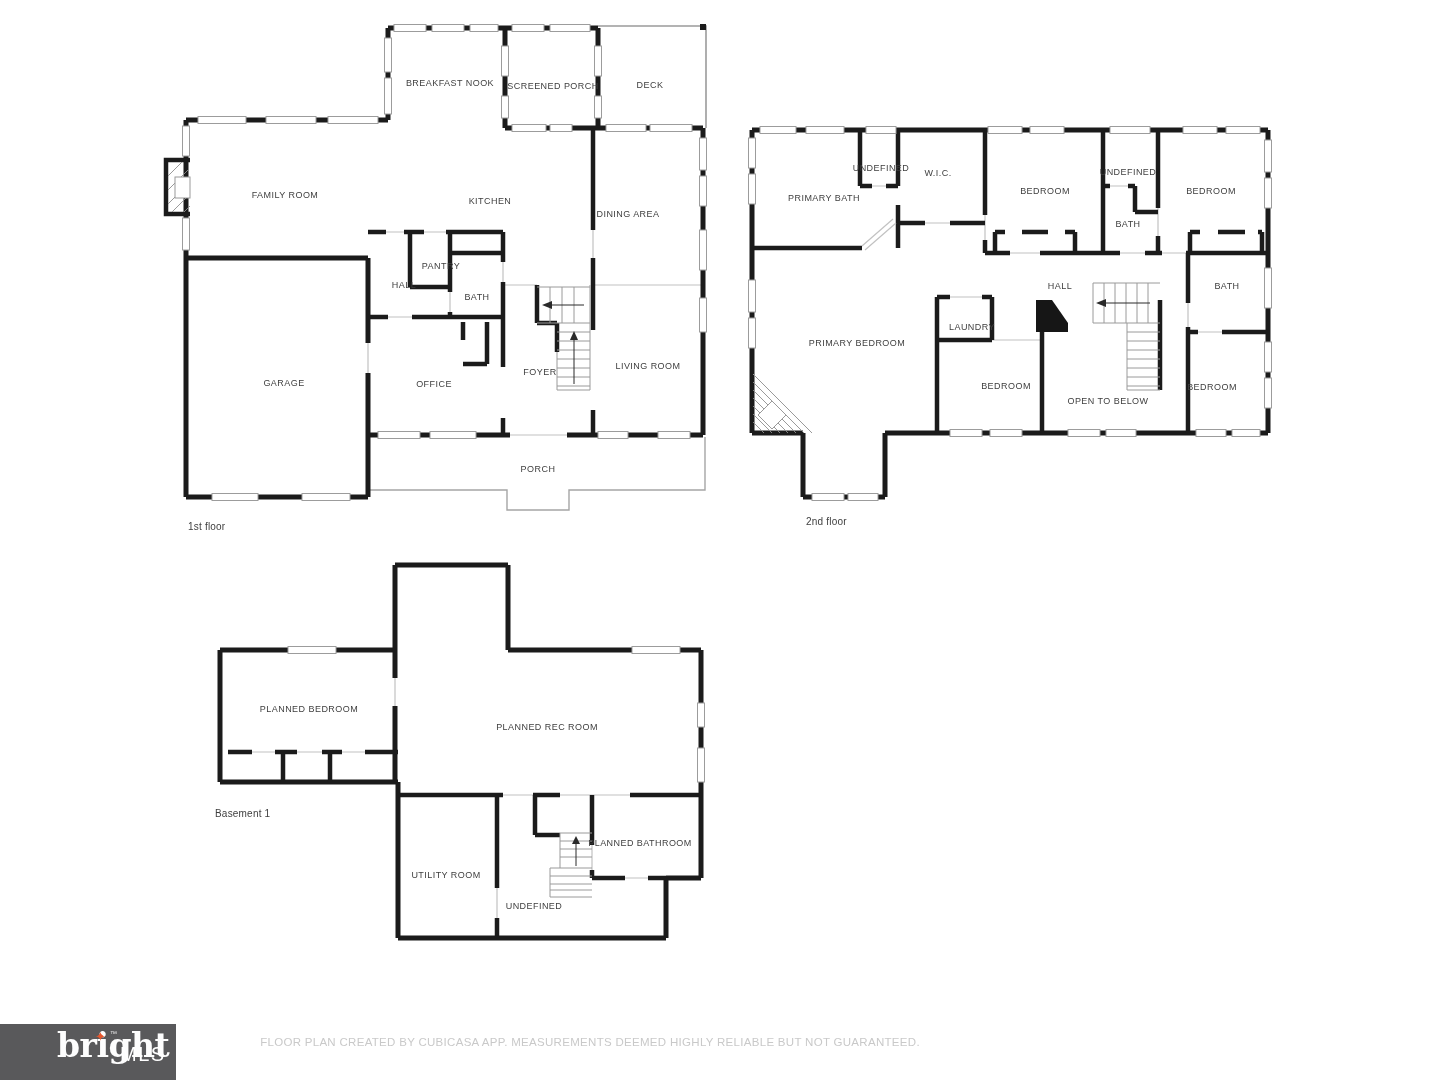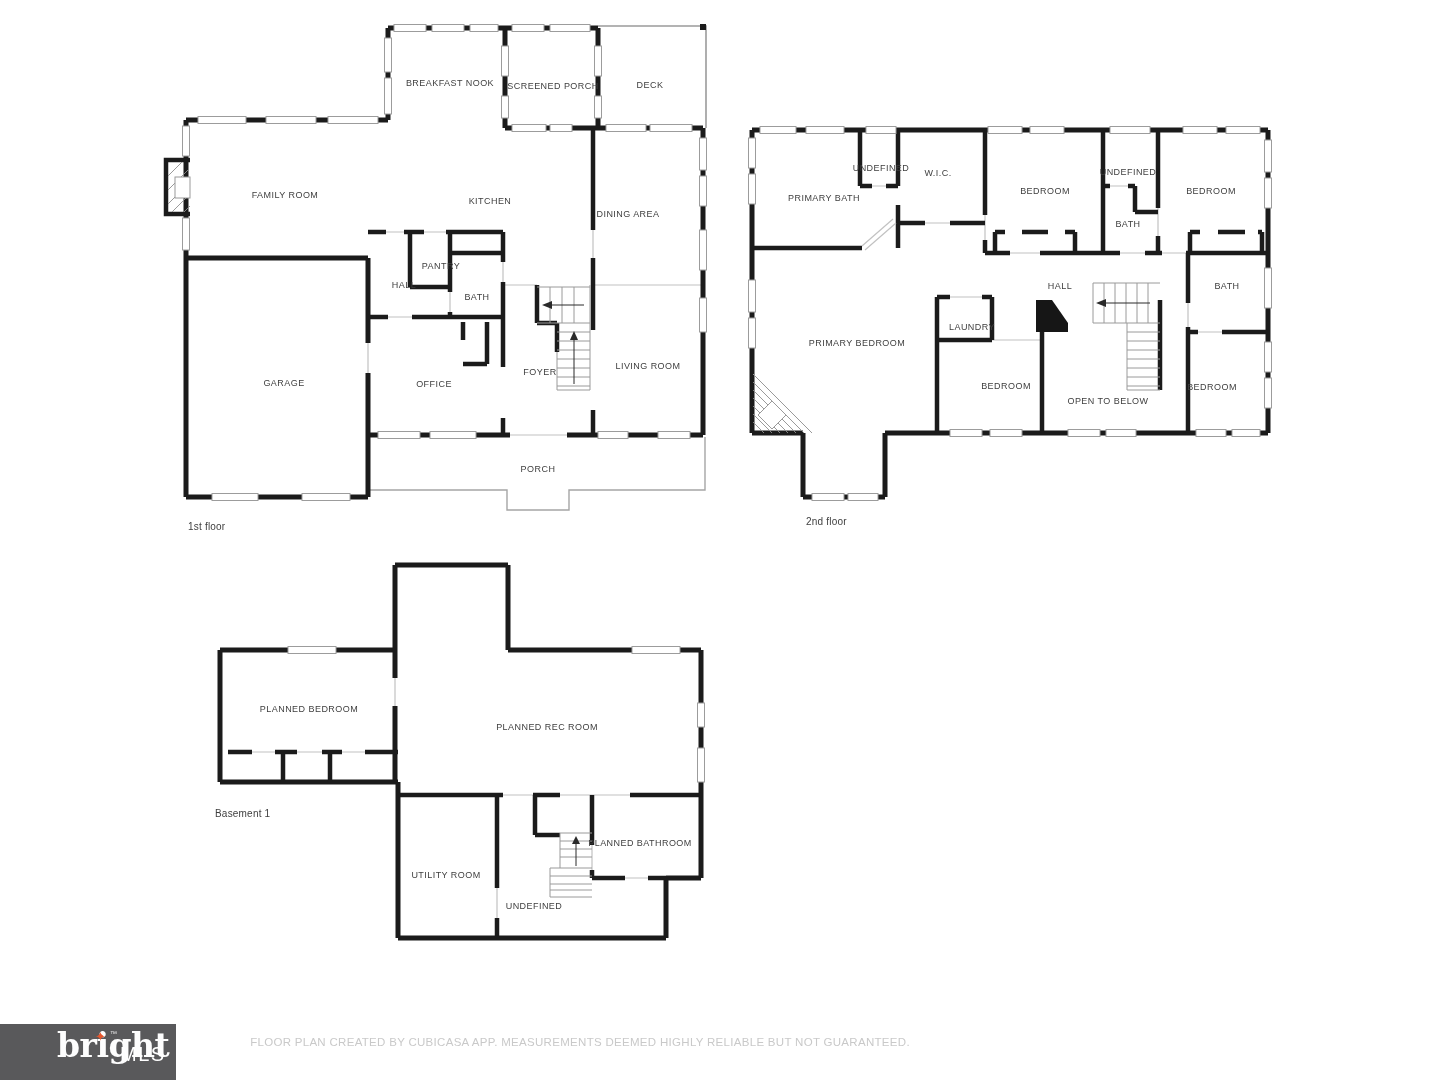--- a/index.html
+++ b/index.html
@@ -23,7 +23,7 @@
   .flabel{font-family:"Liberation Sans",sans-serif;font-size:10px;fill:#3e3e3e;
           letter-spacing:0.2px;text-anchor:start;}
   #footer-disclaimer{position:absolute;left:0;top:1036px;width:1160px;
-     text-align:center;font-size:11.5px;color:#c9c9c9;letter-spacing:0.3px;}
+     text-align:center;font-size:11.5px;color:#c9c9c9;letter-spacing:0.3px;padding-left:10px;}
   #brand-logo{position:absolute;left:0;top:1024px;width:176px;height:56px;
      background:#59595b;}
   #logo-bright{position:absolute;left:17px;top:2px;

